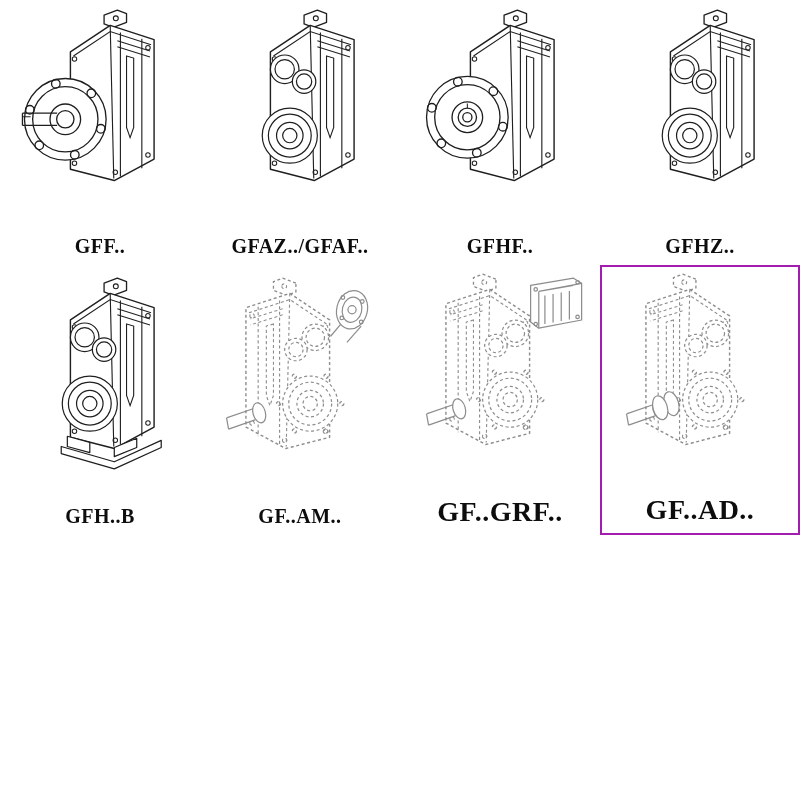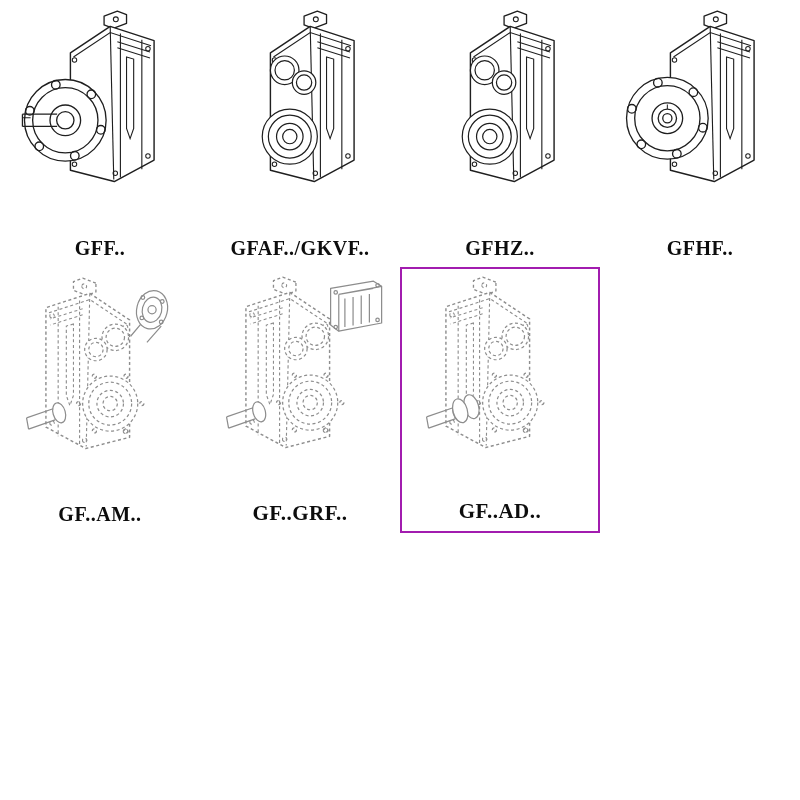--- a/index.html
+++ b/index.html
@@ -230,7 +230,7 @@
           <use href="#g-hollow"></use>
         </svg>
     </div>
-    <div class="label">GFAF../GKVF..</div>
+    <div class="label">GFAZ../GFAF..</div>
   </div>
 
   <div class="cell">

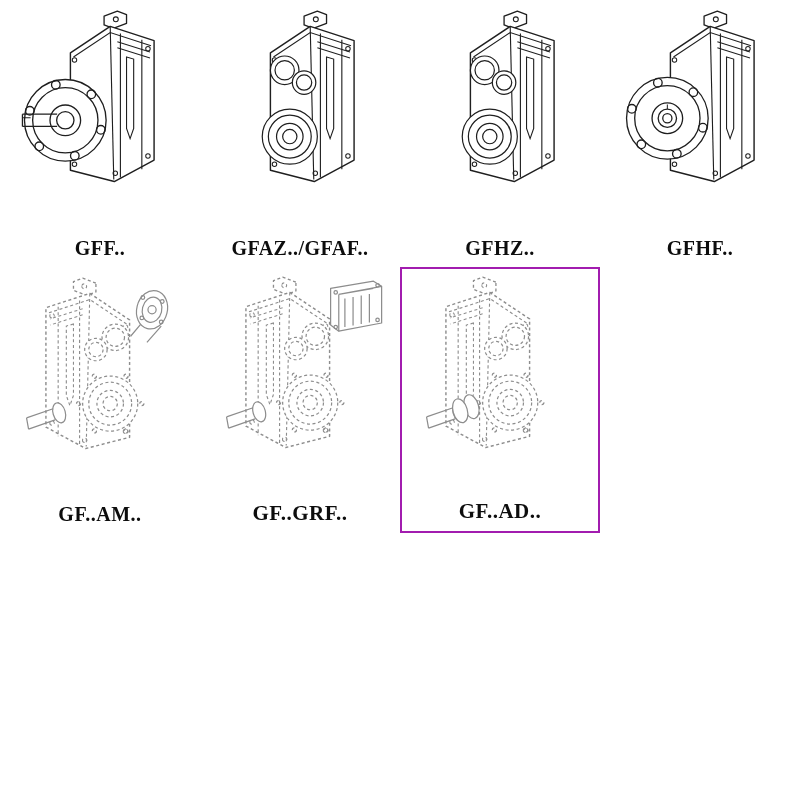--- a/index.html
+++ b/index.html
@@ -236,19 +236,19 @@
   <div class="cell">
     <div class="art">
       <svg class="draw solid" viewBox="0 0 172 196">
+          <use href="#g-flangehollow"></use>
+        </svg>
+    </div>
+    <div class="label">GFHF..</div>
+  </div>
+
+  <div class="cell">
+    <div class="art">
+      <svg class="draw solid" viewBox="0 0 172 196">
           <use href="#g-hollow"></use>
         </svg>
     </div>
     <div class="label">GFHZ..</div>
-  </div>
-
-  <div class="cell">
-    <div class="art">
-      <svg class="draw solid" viewBox="0 0 172 196">
-          <use href="#g-flangehollow"></use>
-        </svg>
-    </div>
-    <div class="label">GFHF..</div>
   </div>
 
 

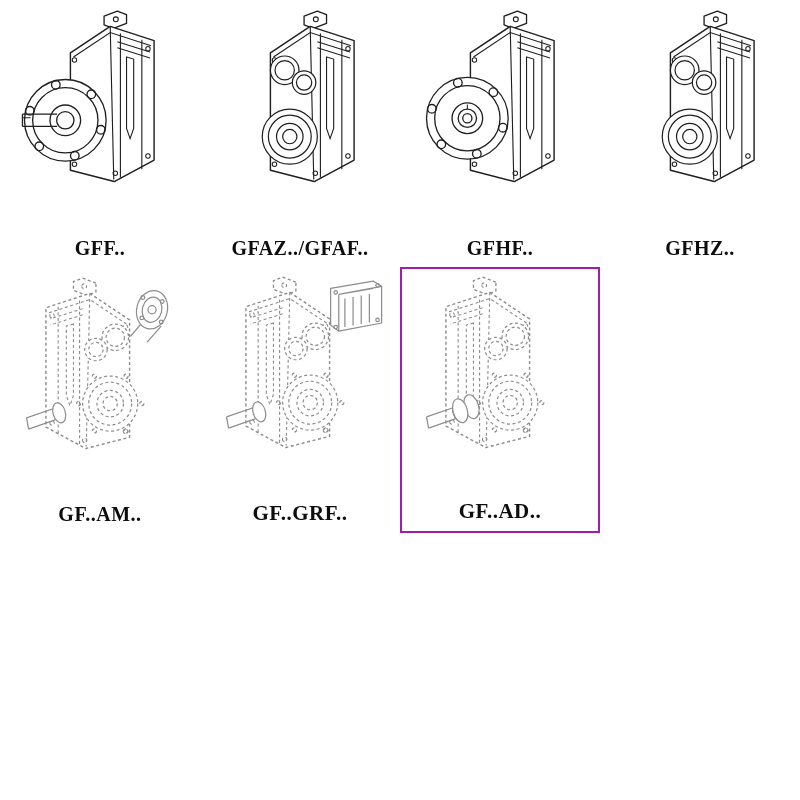--- a/index.html
+++ b/index.html
@@ -252,6 +252,14 @@
   </div>
 
 
+  <div class="cell">
+    <div class="art">
+      <svg class="draw solid" viewBox="0 0 172 196">
+          <use href="#g-footb"></use>
+        </svg>
+    </div>
+    <div class="label">GFH..B</div>
+  </div>
 
   <div class="cell">
     <div class="art">

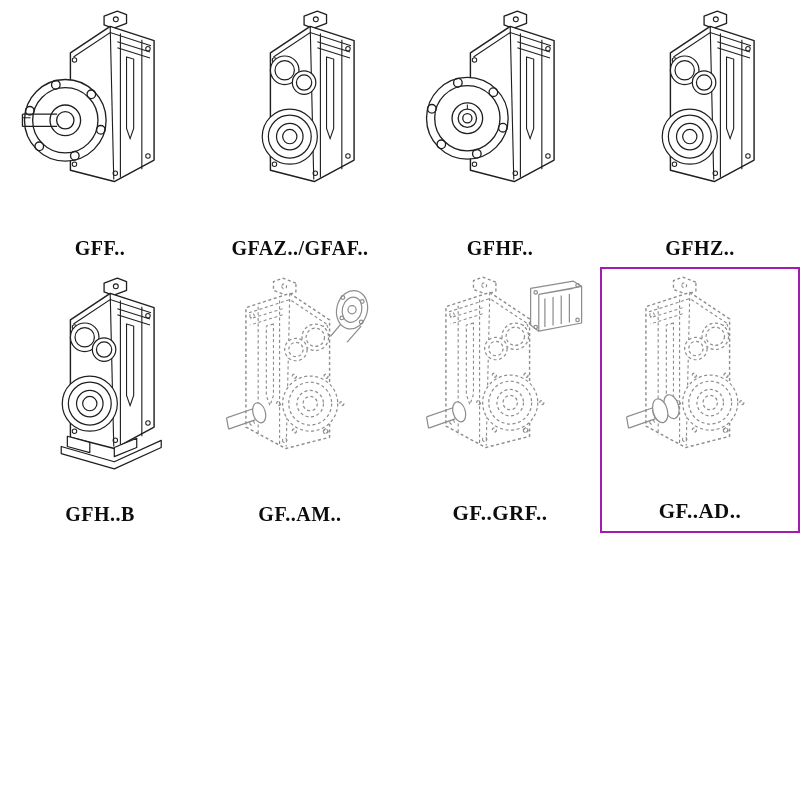--- a/index.html
+++ b/index.html
@@ -30,7 +30,7 @@
     font-weight:700;font-size:20px;letter-spacing:.5px;color:#0d0d0d;
     white-space:nowrap;line-height:1.1;margin-top:2px;
   }
-  .label-lg{font-size:21px;}
+  .label-lg{font-size:28px;}
   .cell-boxed{border:2px solid #a21caf;}
   .defs-holder{position:absolute;width:0;height:0;overflow:hidden;}
 </style>

